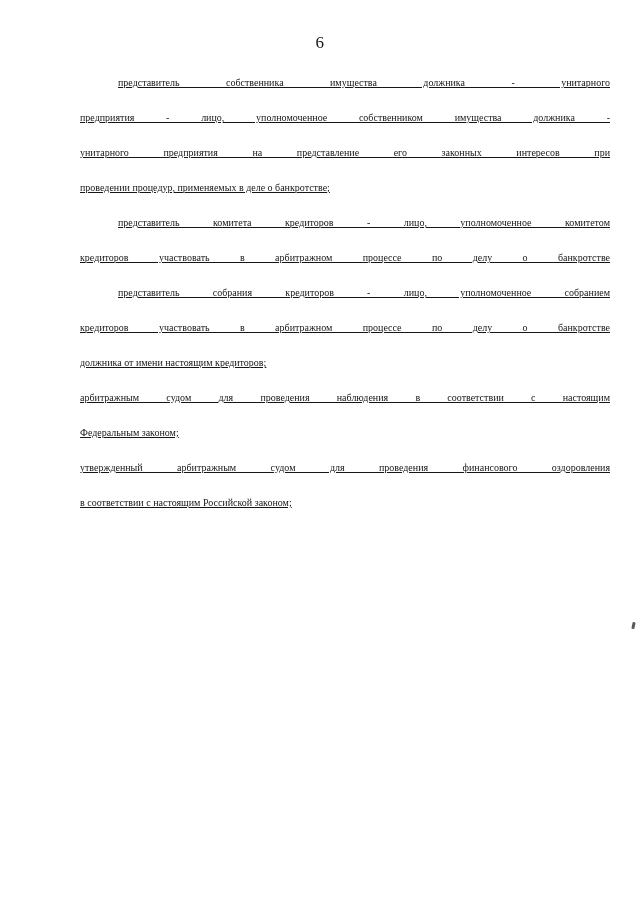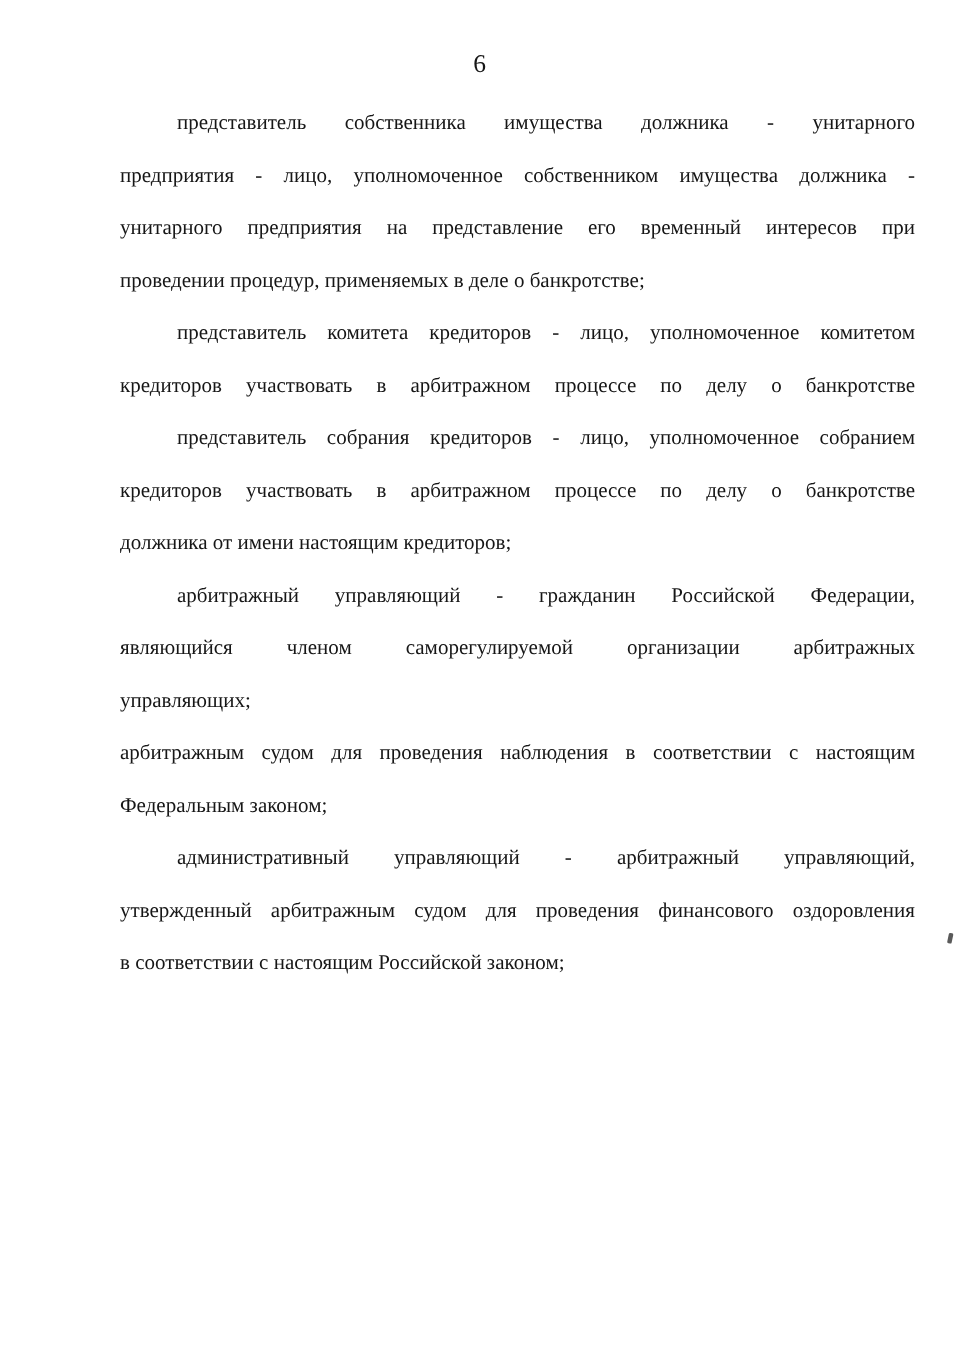--- a/index.html
+++ b/index.html
@@ -30,7 +30,8 @@
   .text-block {
     margin: 9px 30px 0 80px;
     width: 530px;
-    font-size: 14px;
+    font-size: 10px;
+    text-decoration: underline;
   }
   .para { margin: 0; padding: 0; }
   .line {

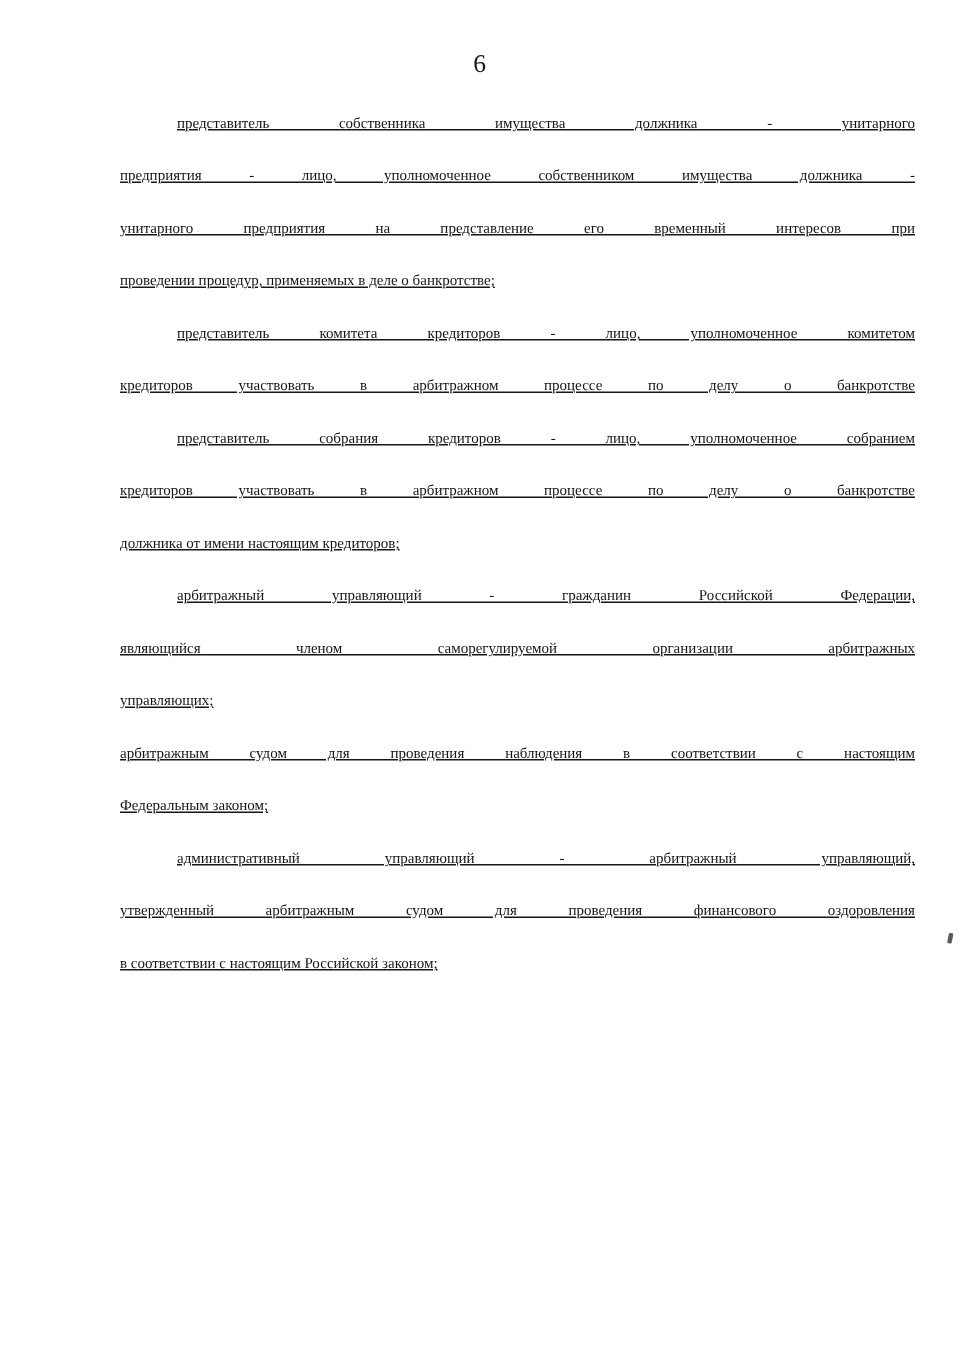--- a/index.html
+++ b/index.html
@@ -67,7 +67,7 @@
     <div class="para">
       <div class="line first">представитель собственника имущества должника - унитарного</div>
       <div class="line">предприятия - лицо, уполномоченное собственником имущества должника -</div>
-      <div class="line">унитарного предприятия на представление его временный интересов при</div>
+      <div class="line">унитарного предприятия на представление его законных интересов при</div>
       <div class="line last">проведении процедур, применяемых в деле о банкротстве;</div>
     </div>
 

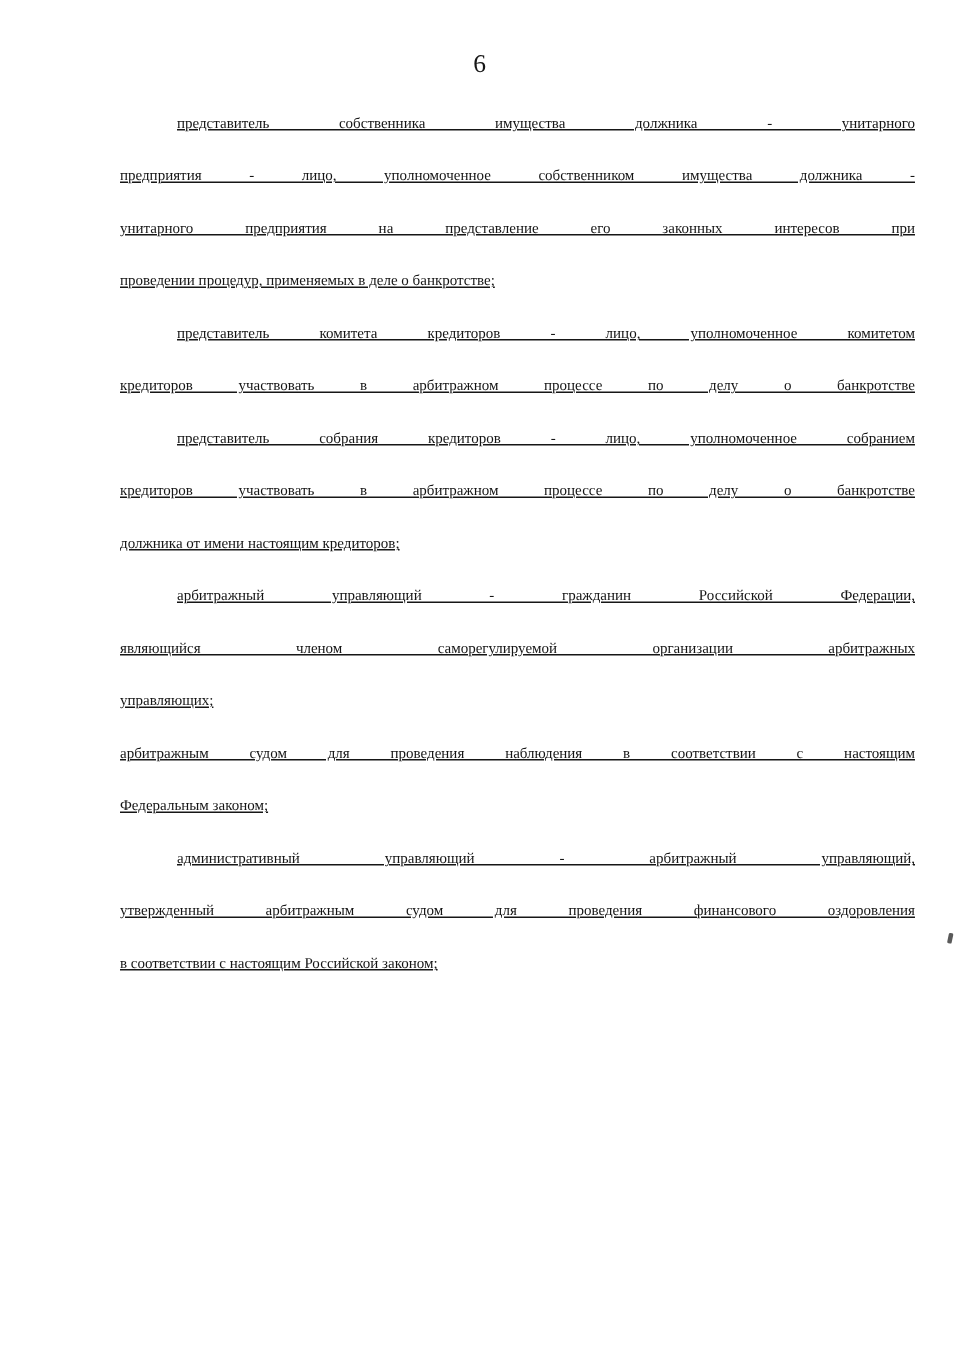--- a/index.html
+++ b/index.html
@@ -82,11 +82,6 @@
       <div class="line last">должника от имени настоящим кредиторов;</div>
     </div>
 
-    <div class="para">
-      <div class="line first">арбитражный управляющий - гражданин Российской Федерации,</div>
-      <div class="line">являющийся членом саморегулируемой организации арбитражных</div>
-      <div class="line last">управляющих;</div>
-    </div>
 
     <div class="para">
       <div class="line">арбитражным судом для проведения наблюдения в соответствии с настоящим</div>

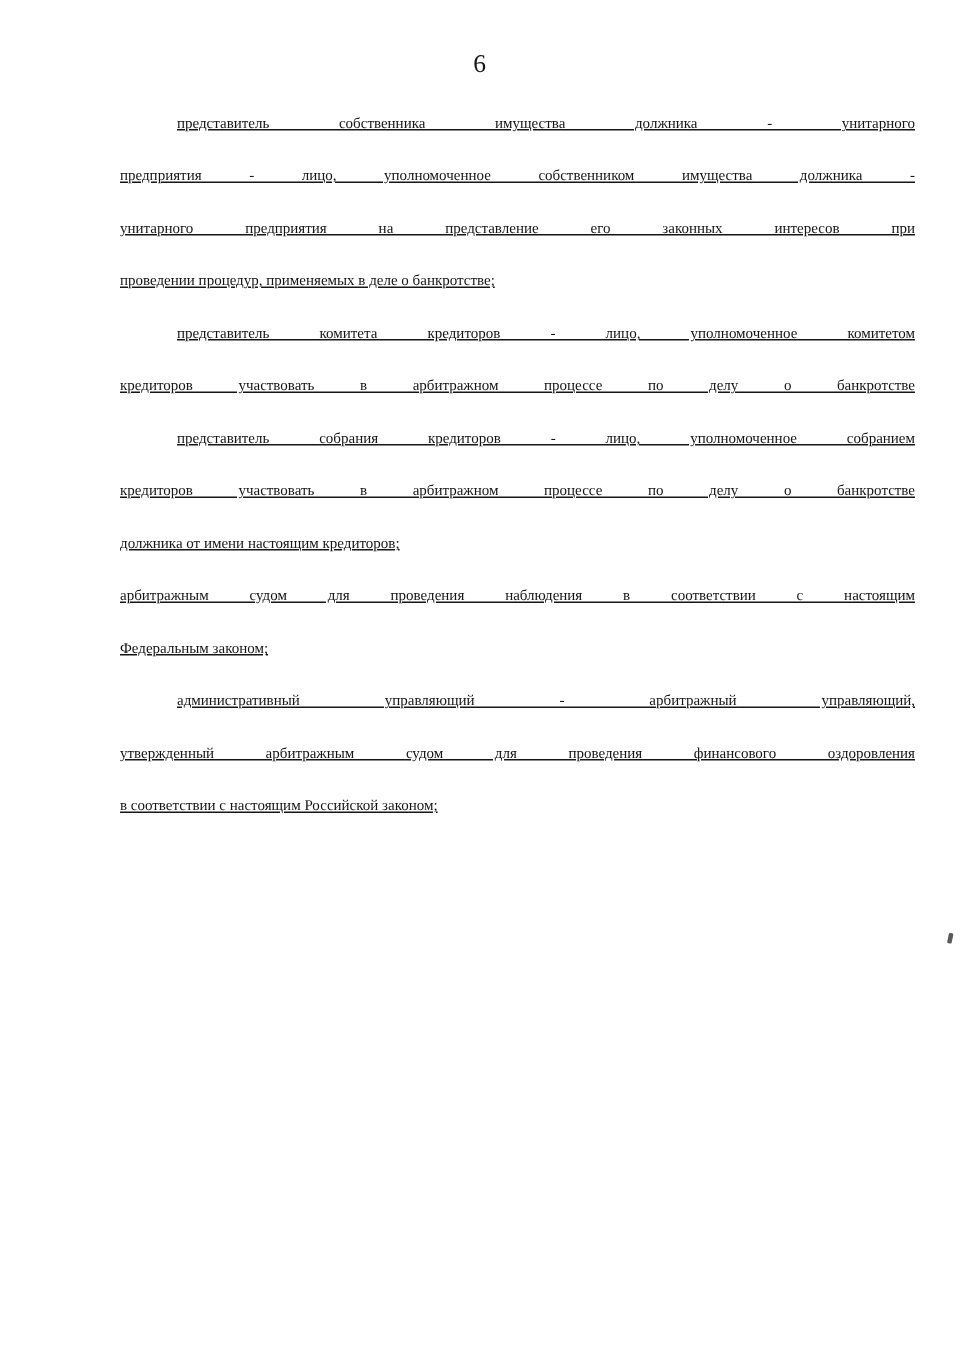--- a/index.html
+++ b/index.html
@@ -89,7 +89,6 @@
     </div>
 
     <div class="para">
-      <div class="line first">административный управляющий - арбитражный управляющий,</div>
       <div class="line">утвержденный арбитражным судом для проведения финансового оздоровления</div>
       <div class="line last">в соответствии с настоящим Российской законом;</div>
     </div>

